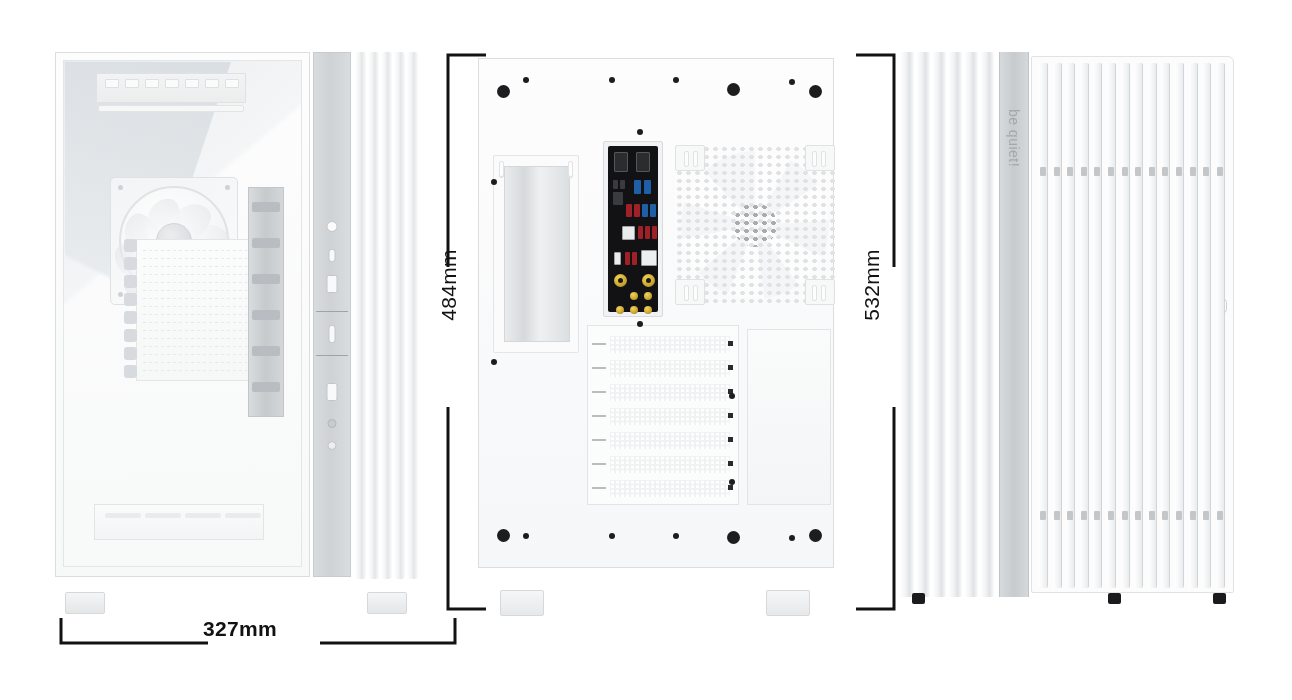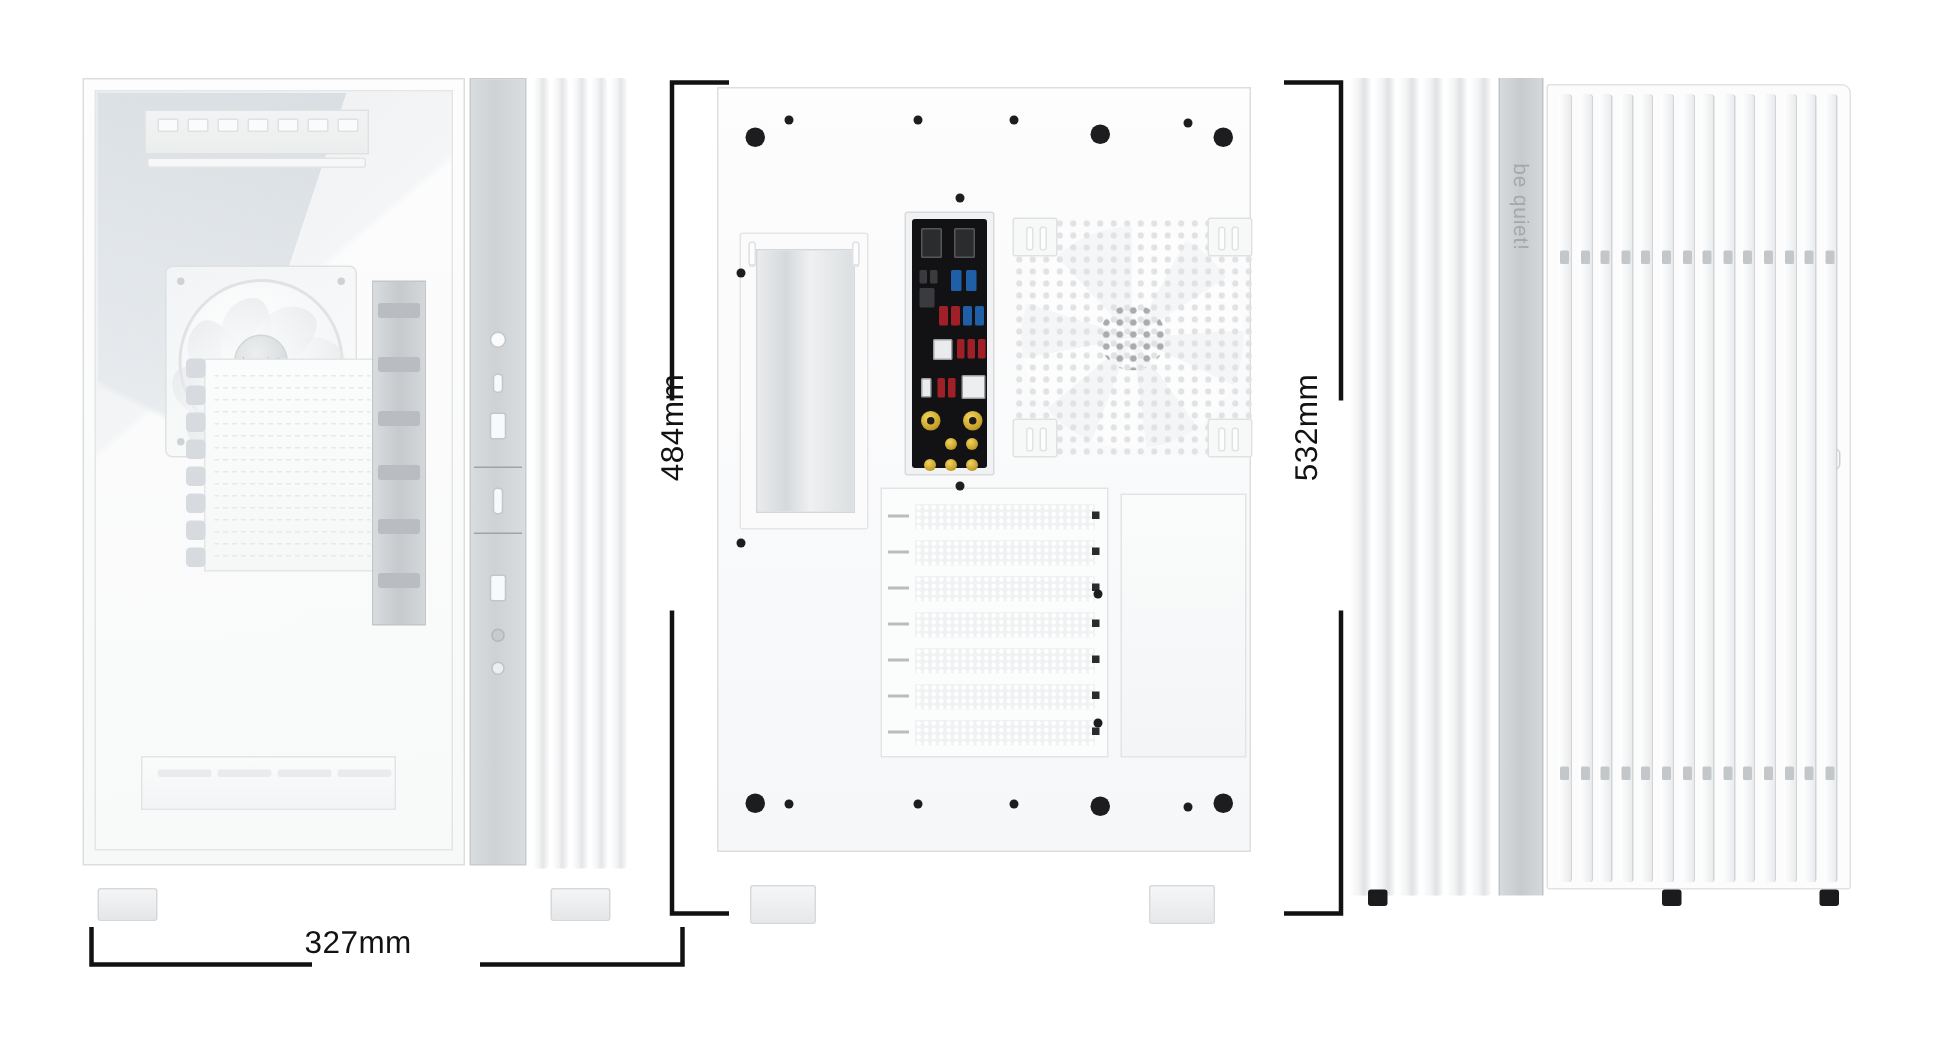--- a/index.html
+++ b/index.html
@@ -414,7 +414,7 @@
       <path d="M3 3 L3 28 L150 28" fill="none" stroke="#121212" stroke-width="3"></path>
       <path d="M262 28 L397 28 L397 3" fill="none" stroke="#121212" stroke-width="3"></path>
     </svg>
-    <div class="dim-label" style="left:203px;top:617px;">327mm</div>
+    <div class="dim-label" style="left:203px;top:617px;font-weight:bold;">327mm</div>
   </div>
 
   <div class="view" id="rear-view">

